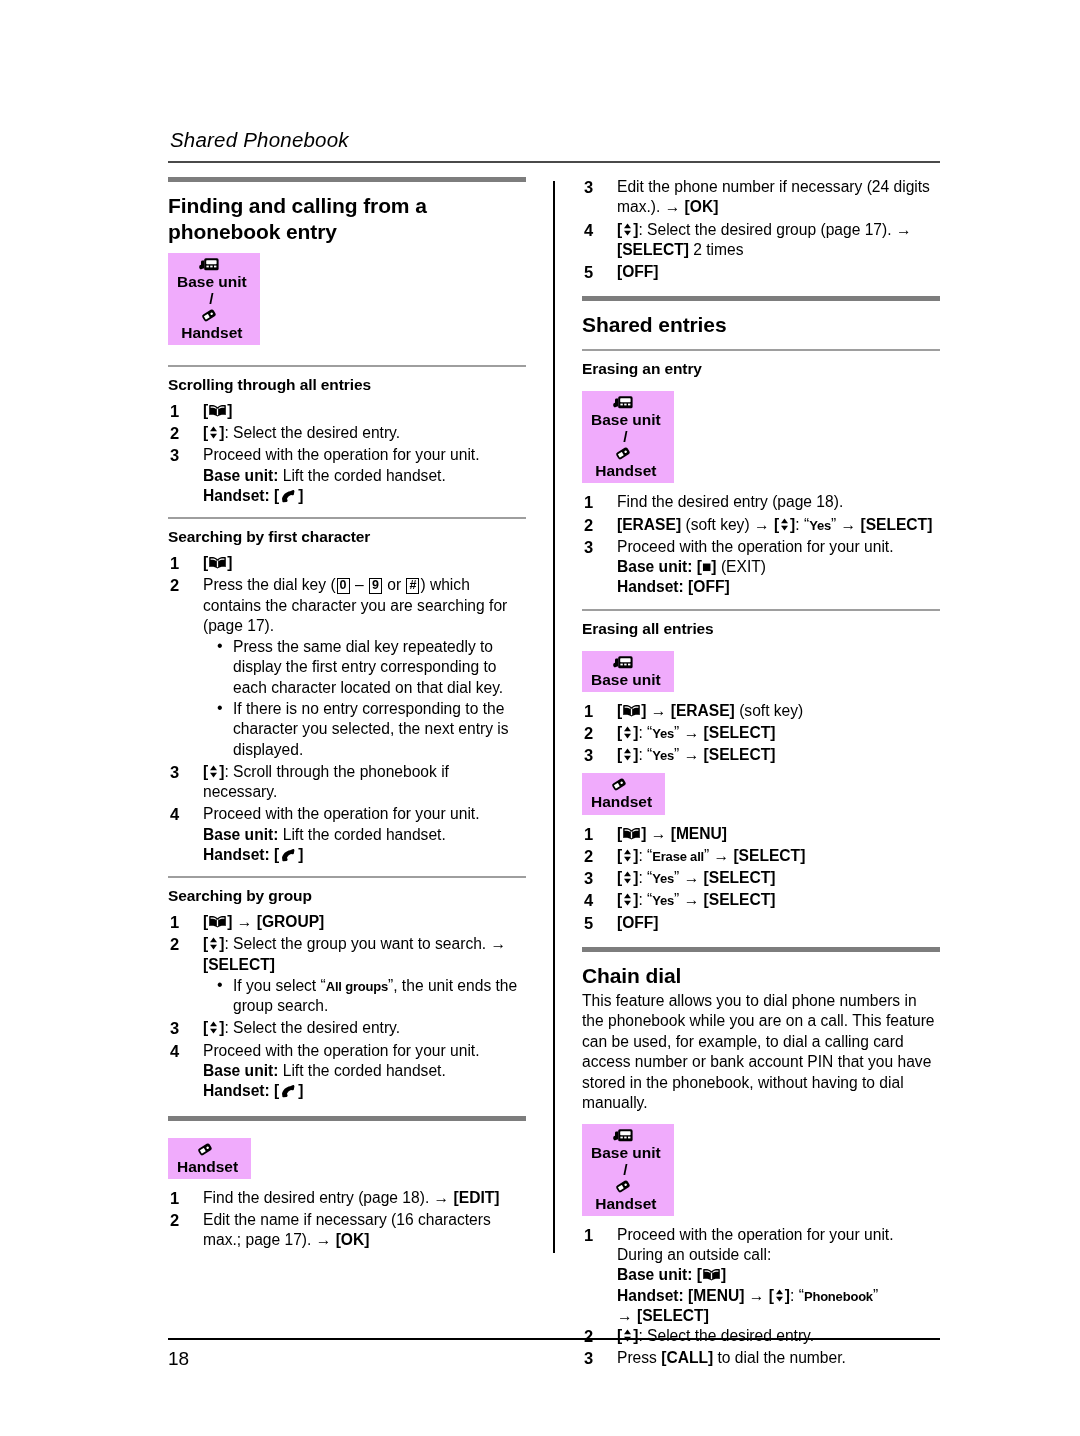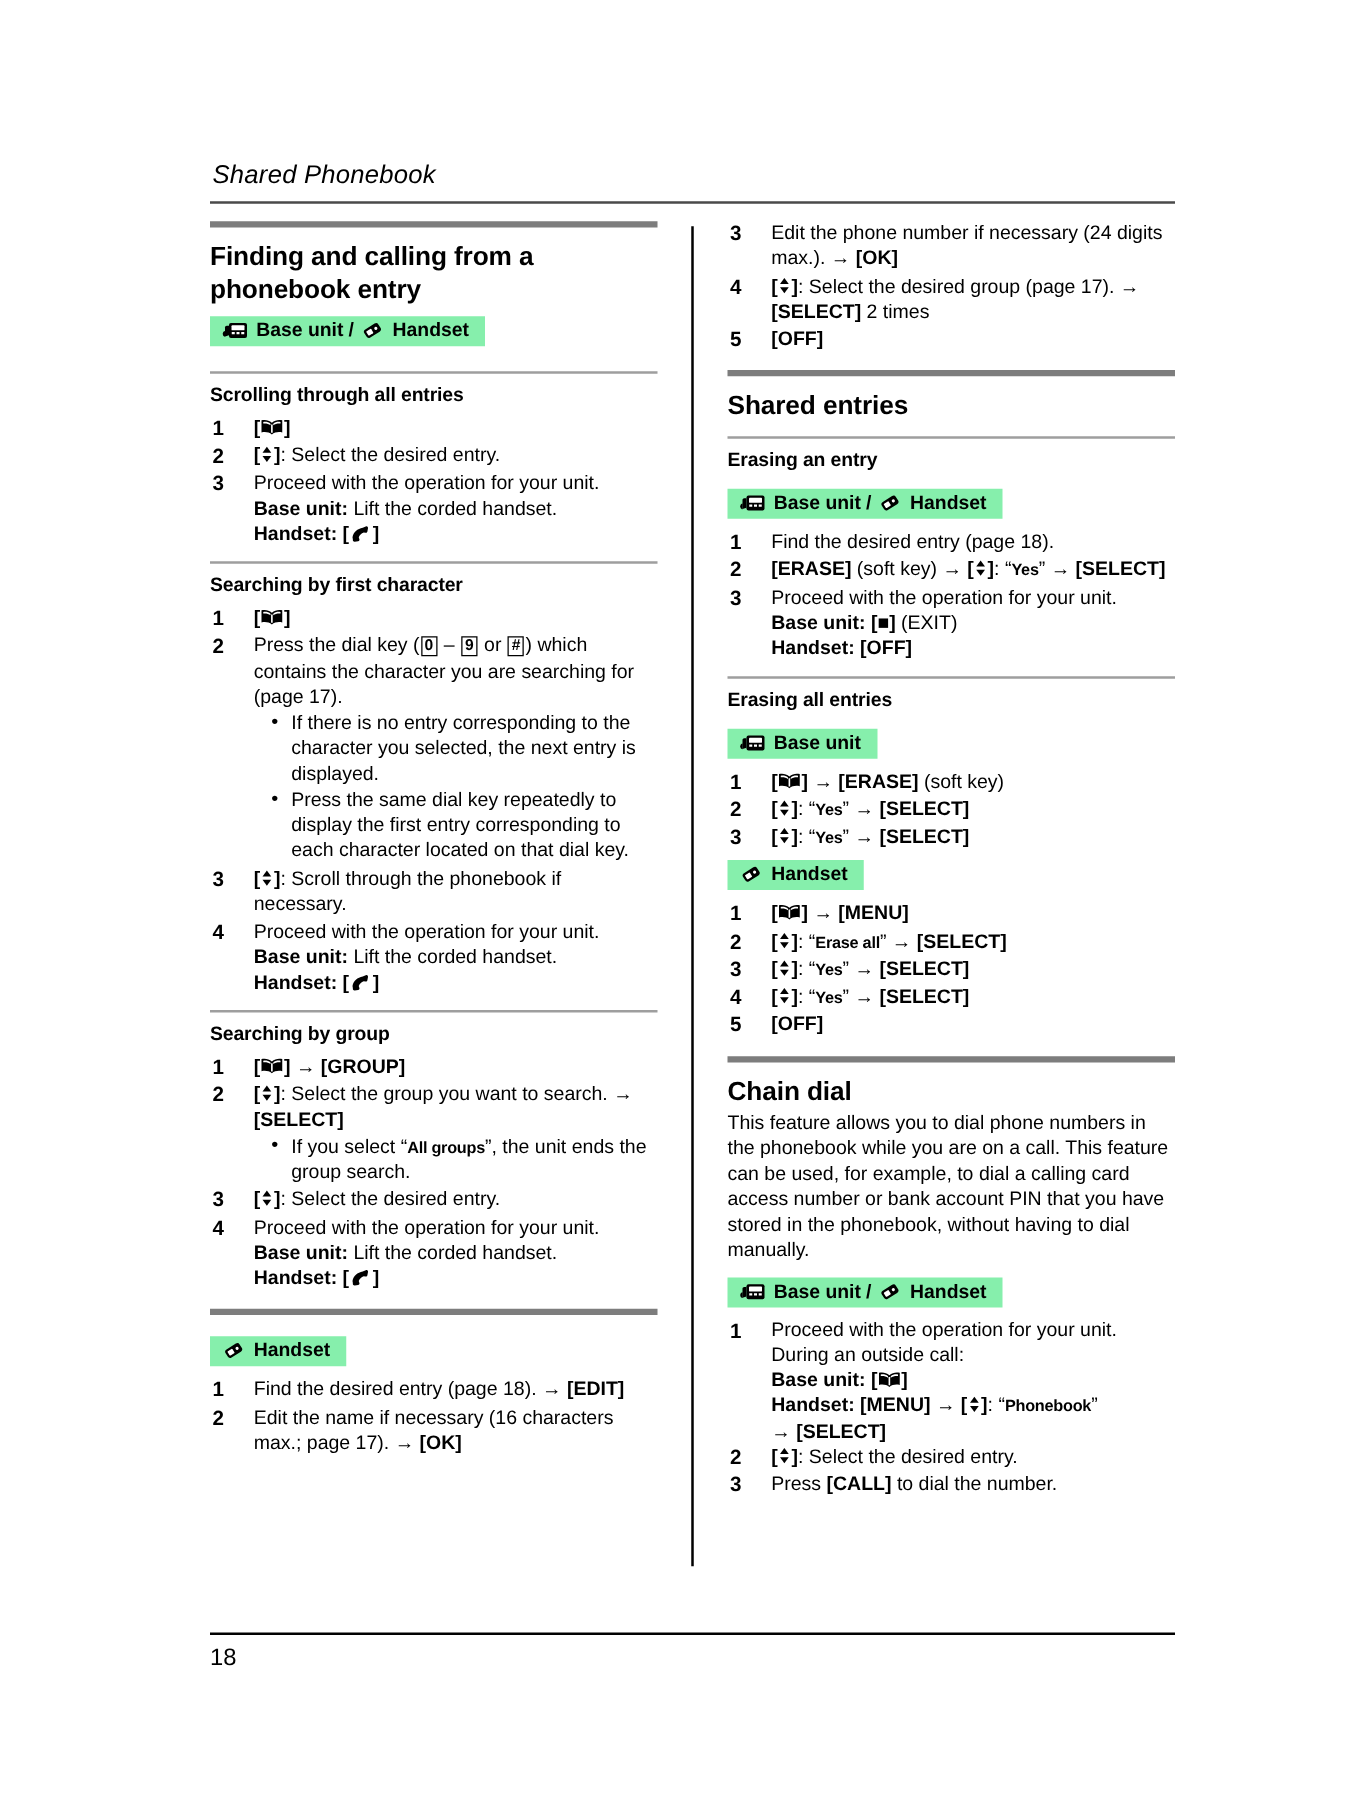--- a/index.html
+++ b/index.html
@@ -94,12 +94,13 @@
   .badge {
     display: inline-flex;
     align-items: center;
-    background: #86efac;
+    background: #f0abfc;
     padding: 3px 13px 4px 9px;
     margin: 6px 0 9px 0;
     font-size: 15.5px;
     font-weight: bold;
     line-height: 1.1;
+    flex-direction: column;
   }
   .badge .ic { margin-right: 6px; display:inline-flex; align-items:center; }
   .badge .sep { margin: 0 5px 0 4px; font-weight: bold; }

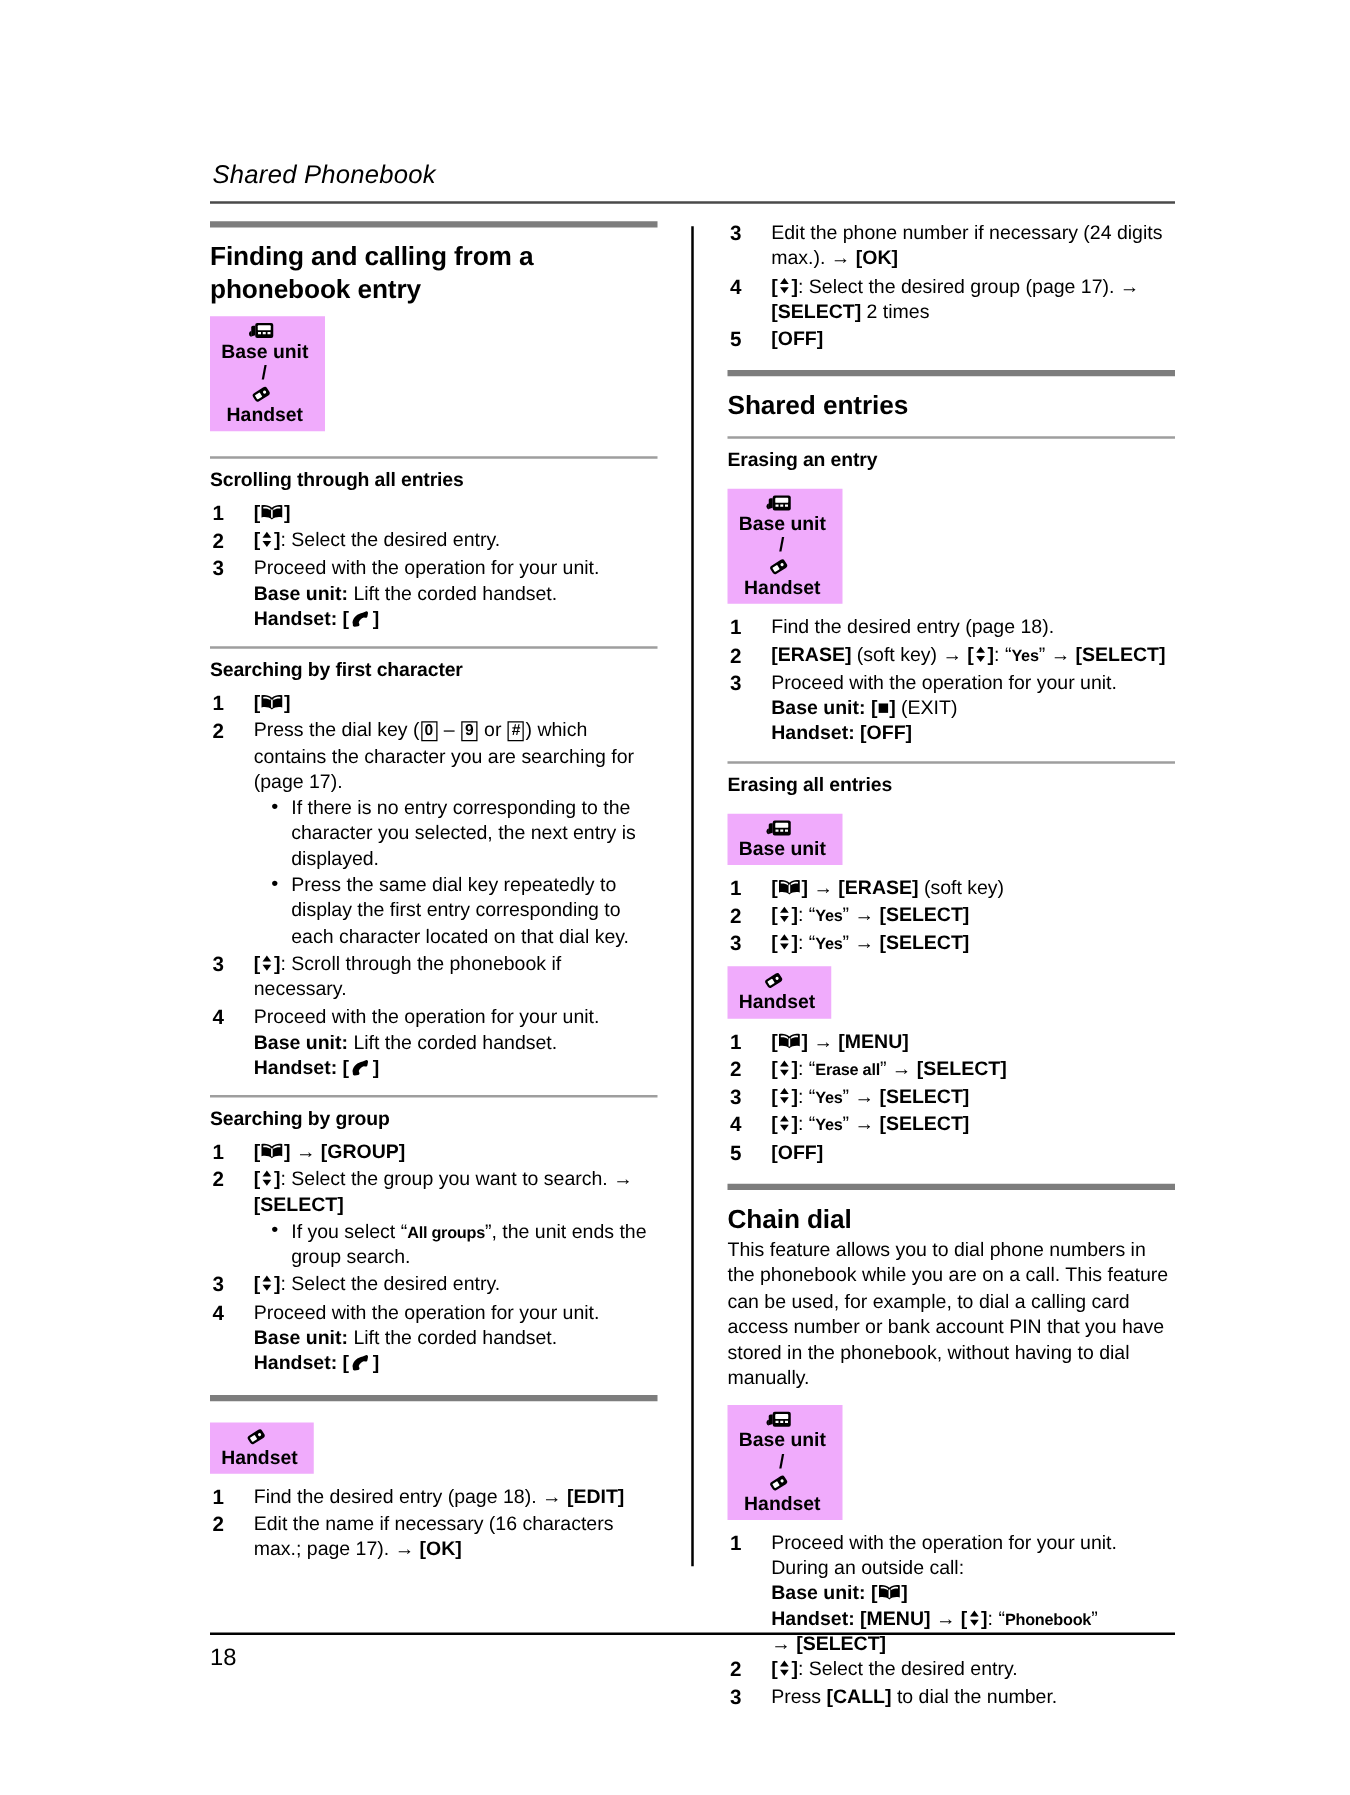--- a/index.html
+++ b/index.html
@@ -300,8 +300,8 @@
           <span>or</span>
           <span class="keybox">#</span><span>) which contains the character you are searching for (page 17).</span>
           <ul class="bullets">
+            <li>Press the same dial key repeatedly to display the first entry corresponding to each character located on that dial key.</li>
             <li>If there is no entry corresponding to the character you selected, the next entry is displayed.</li>
-            <li>Press the same dial key repeatedly to display the first entry corresponding to each character located on that dial key.</li>
           </ul>
         </li>
         <li>

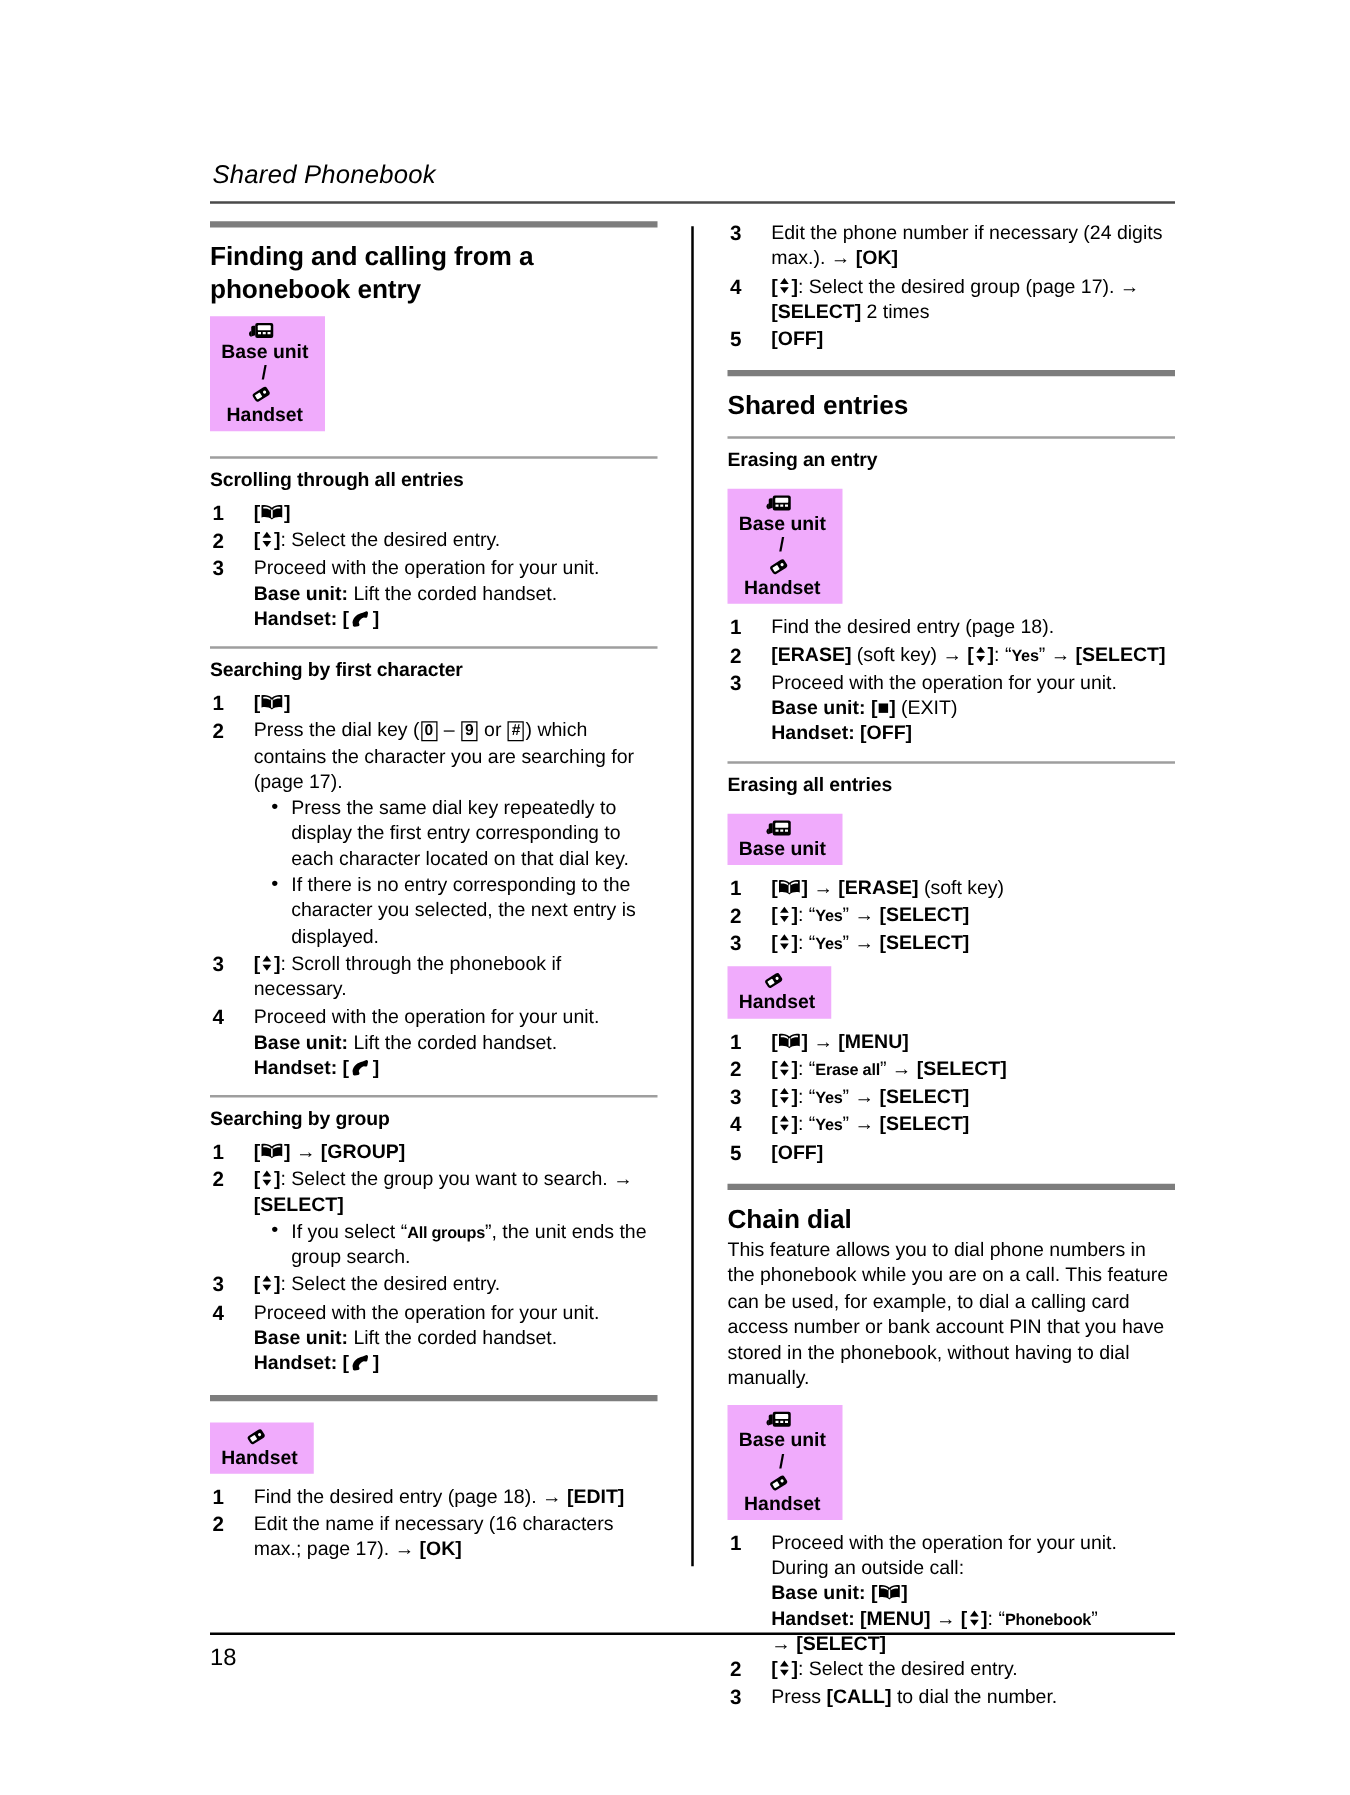--- a/index.html
+++ b/index.html
@@ -180,7 +180,7 @@
   .footer {
     position: absolute;
     left: 168px;
-    top: 1306px;
+    top: 1338px;
     width: 772px;
   }
   .footer-rule {

